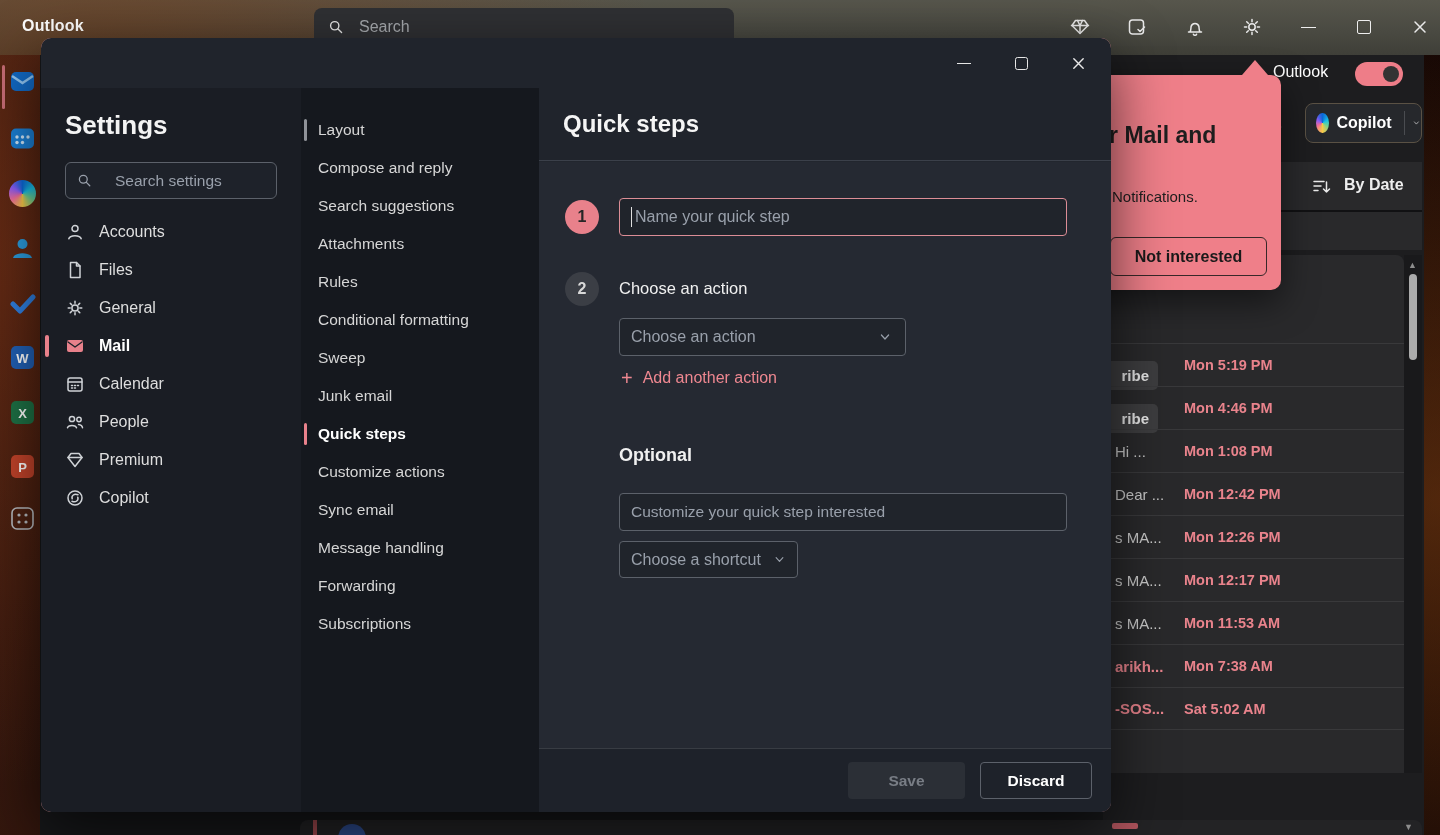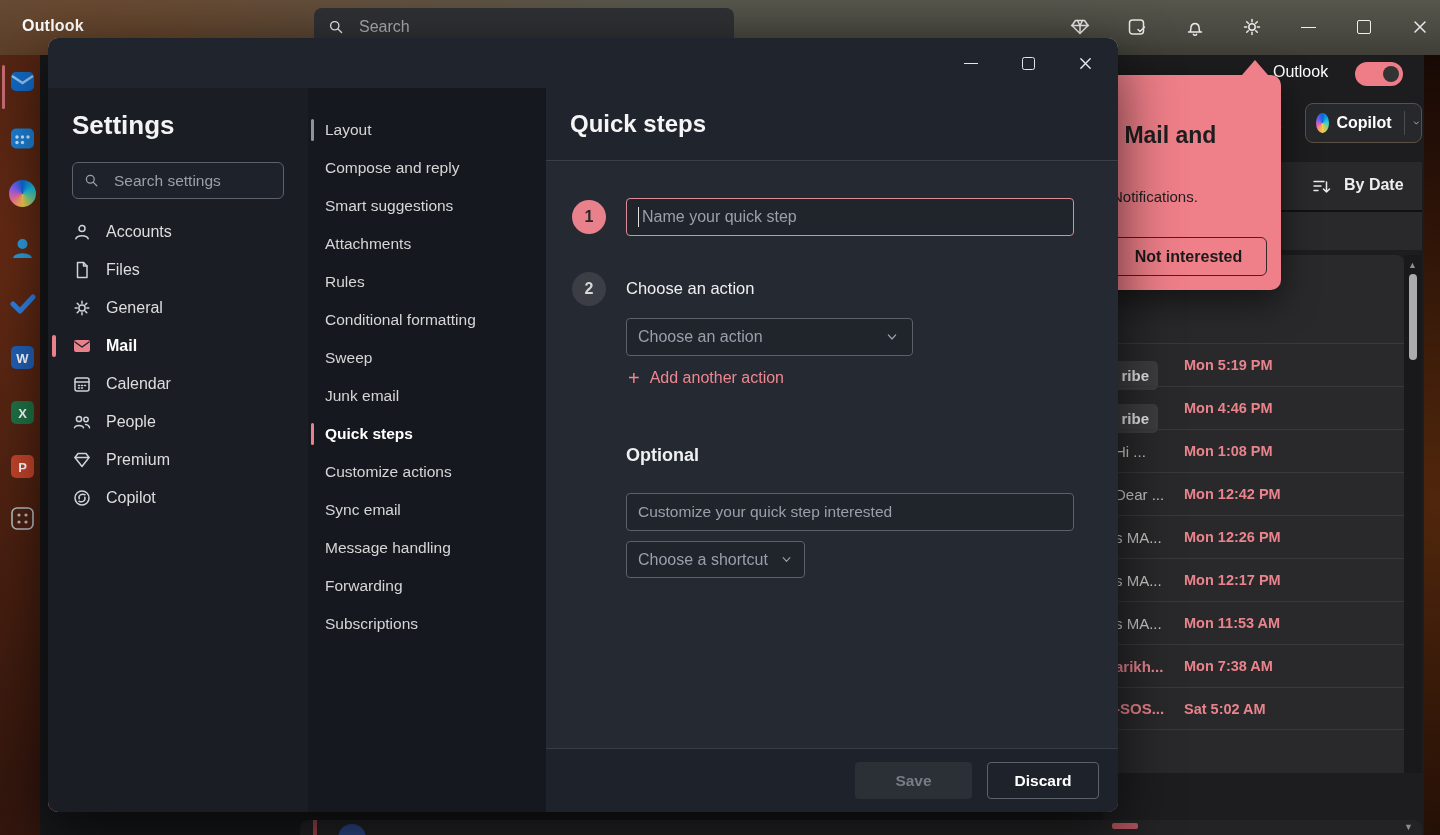--- a/index.html
+++ b/index.html
@@ -85,7 +85,7 @@
     font-size:16px; font-weight:600; color:#1a1a1a; }
 
   
-  .dialog { position:absolute; left:48px; top:38px; width:1070px; height:774px; background:#fca5a5;
+  .dialog { position:absolute; left:41px; top:38px; width:1070px; height:774px; background:#fca5a5;
     border-radius:10px; z-index:10; box-shadow:0 20px 60px rgba(0,0,0,.65); overflow:hidden; }
   .dlg-titlebar { position:absolute; left:0; top:0; width:100%; height:50px; background:#20242c; }
   .dlg-ctls { position:absolute; right:13px; top:9px; display:flex; gap:17px; }

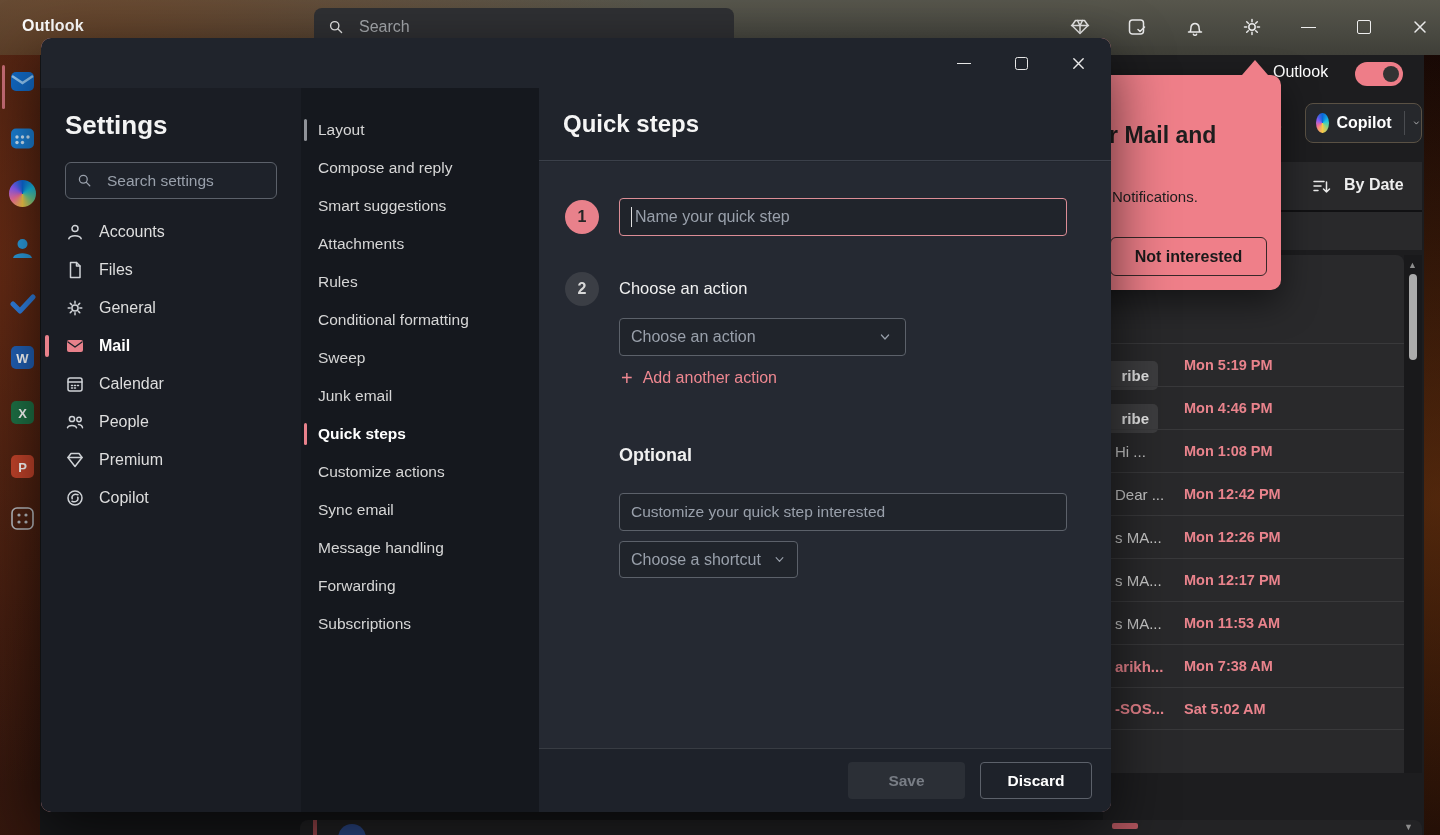--- a/index.html
+++ b/index.html
@@ -96,7 +96,7 @@
   .dlg-side { position:absolute; left:0; top:50px; width:260px; bottom:0; background:#1a1d24; }
   .side-title { position:absolute; left:24px; top:22px; font-size:26px; font-weight:700; color:#f3f3f3; }
   .side-search { position:absolute; left:24px; top:74px; width:212px; height:37px; background:#1e222a;
-    border:1px solid #5c616a; border-radius:6px; display:flex; align-items:center; padding-left:10px; gap:14px; }
+    border:1px solid #5c616a; border-radius:6px; display:flex; align-items:center; padding-left:10px; gap:22px; }
   .side-search .ph { color:#99a0ab; font-size:15.5px; }
   .nav-list { position:absolute; left:0; top:125px; width:100%; }
   .nav-item { position:relative; height:38px; display:flex; align-items:center; padding-left:24px; gap:14px; color:#cfd2d6; }

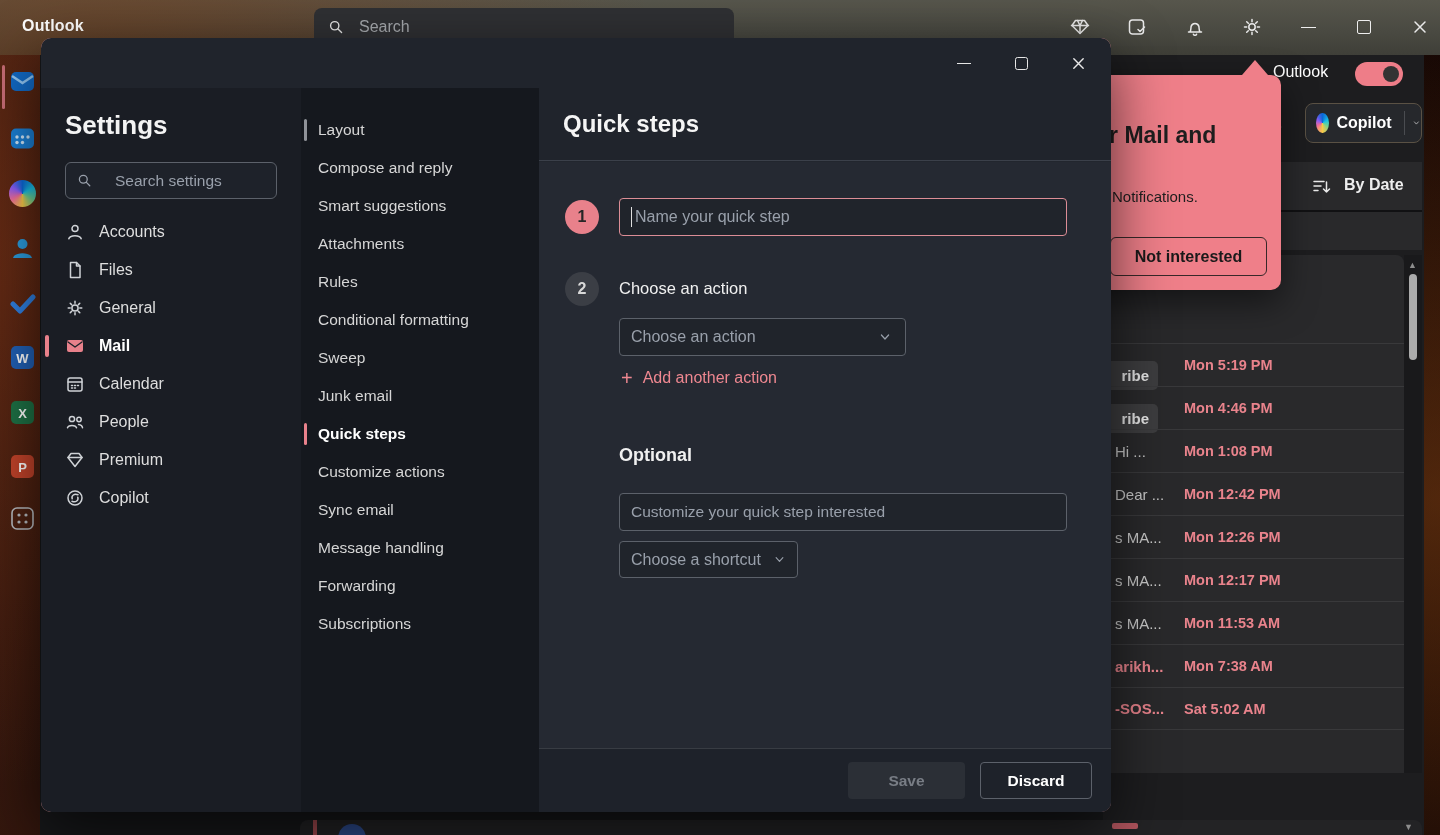--- a/index.html
+++ b/index.html
@@ -484,7 +484,7 @@
 
       <div class="cat-item">
 
-        <span class="lbl">Smart suggestions</span>
+        <span class="lbl">Search suggestions</span>
       </div>
 
       <div class="cat-item">

